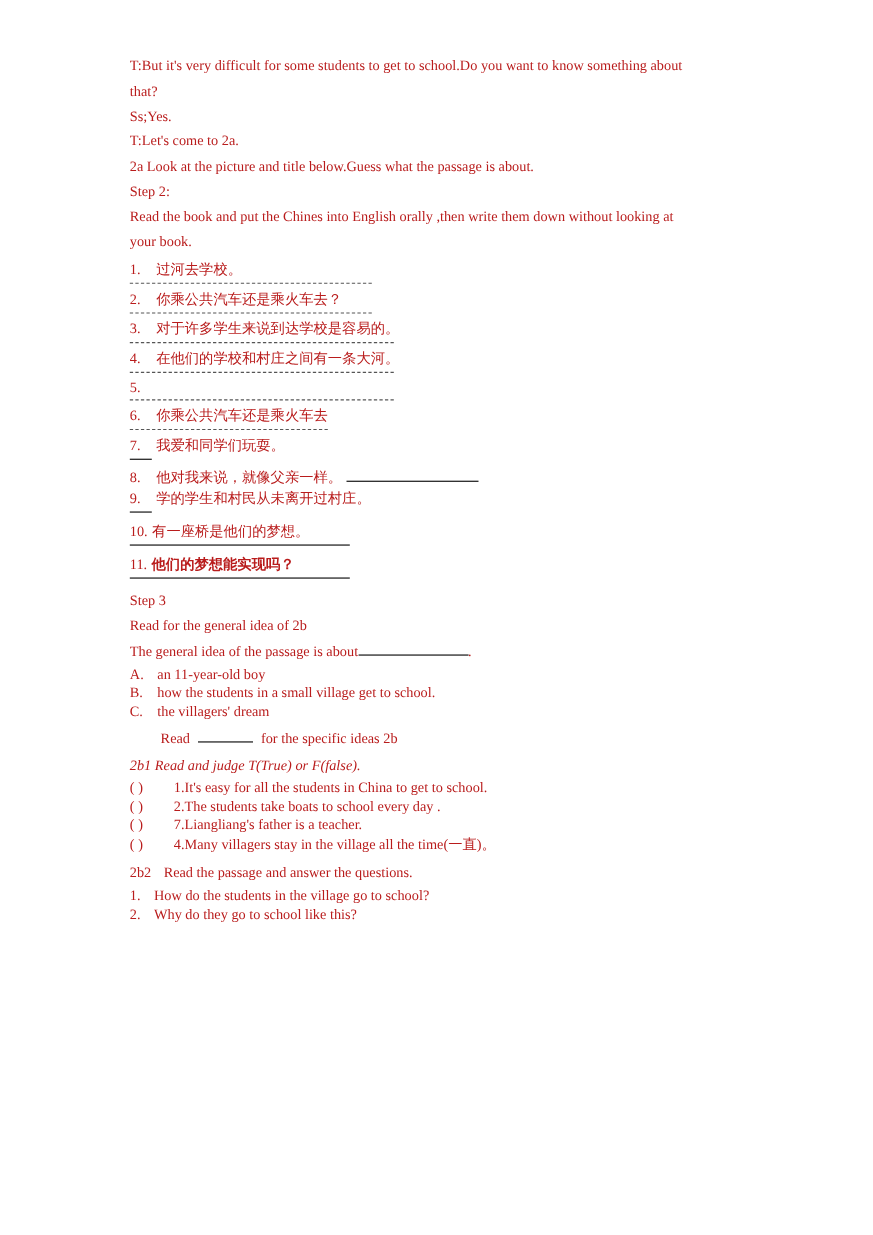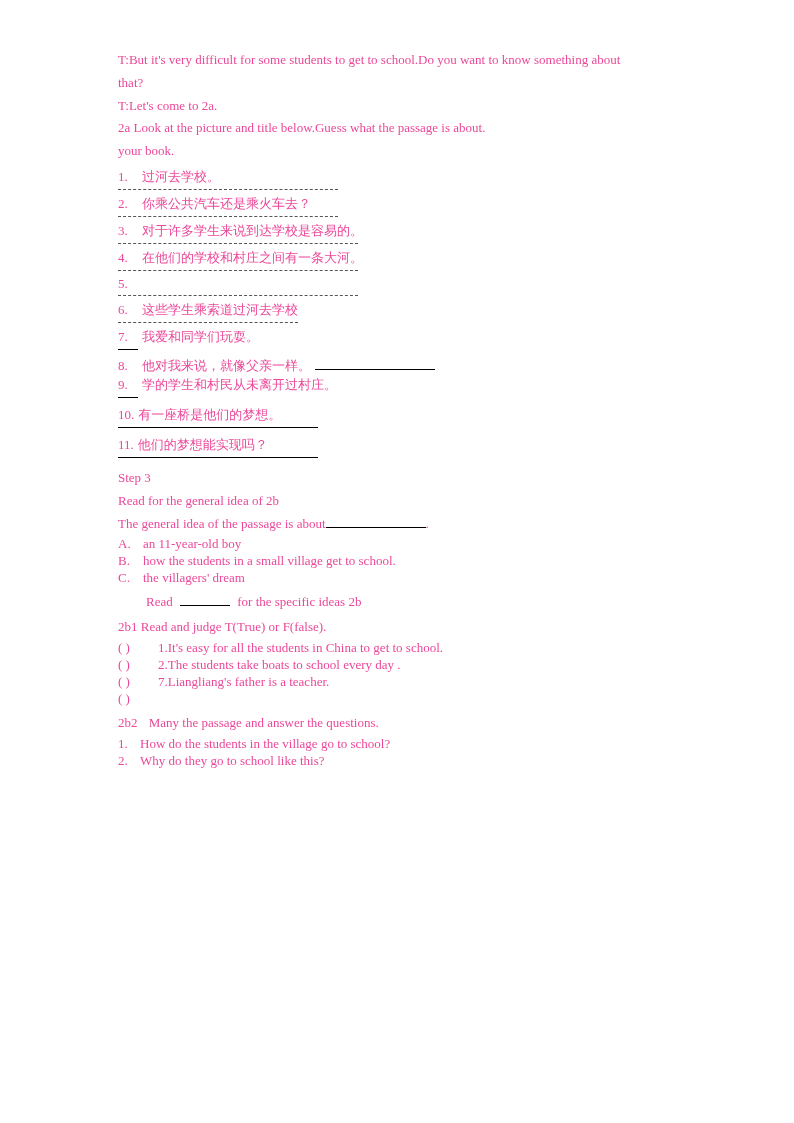--- a/index.html
+++ b/index.html
@@ -24,7 +24,7 @@
       line-height: 1.6;
     }
     .blue {
-      color: #ec4899;
+      color: #b91c1c;
     }
     .inline-blank {
       display: inline-block;

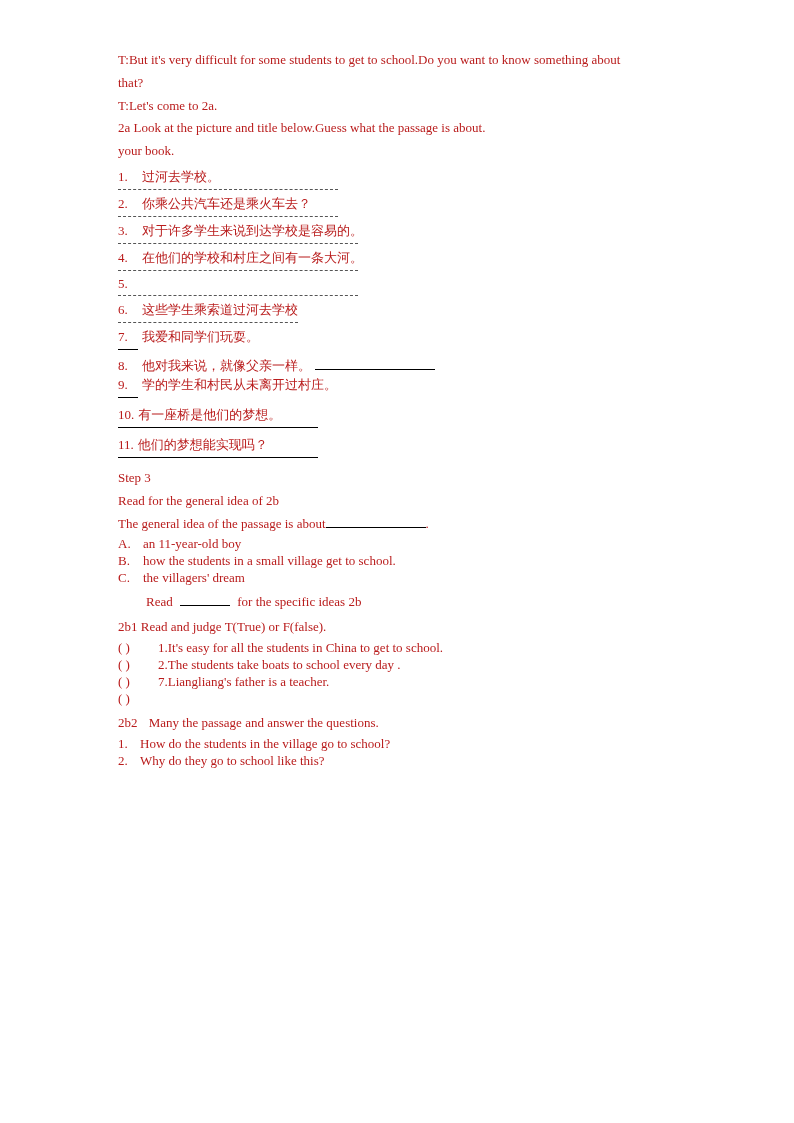--- a/index.html
+++ b/index.html
@@ -68,6 +68,7 @@
 
   <p class="line blue">T:But it's very difficult for some students to get to school.Do you want to know something about</p>
   <p class="line blue">that?</p>
+  <p class="line blue">Ss;Yes.</p>
   <p class="line blue">T:Let's come to 2a.</p>
   <p class="line blue">2a Look at the picture and title below.Guess what the passage is about.</p>
   <p class="line blue">your book.</p>

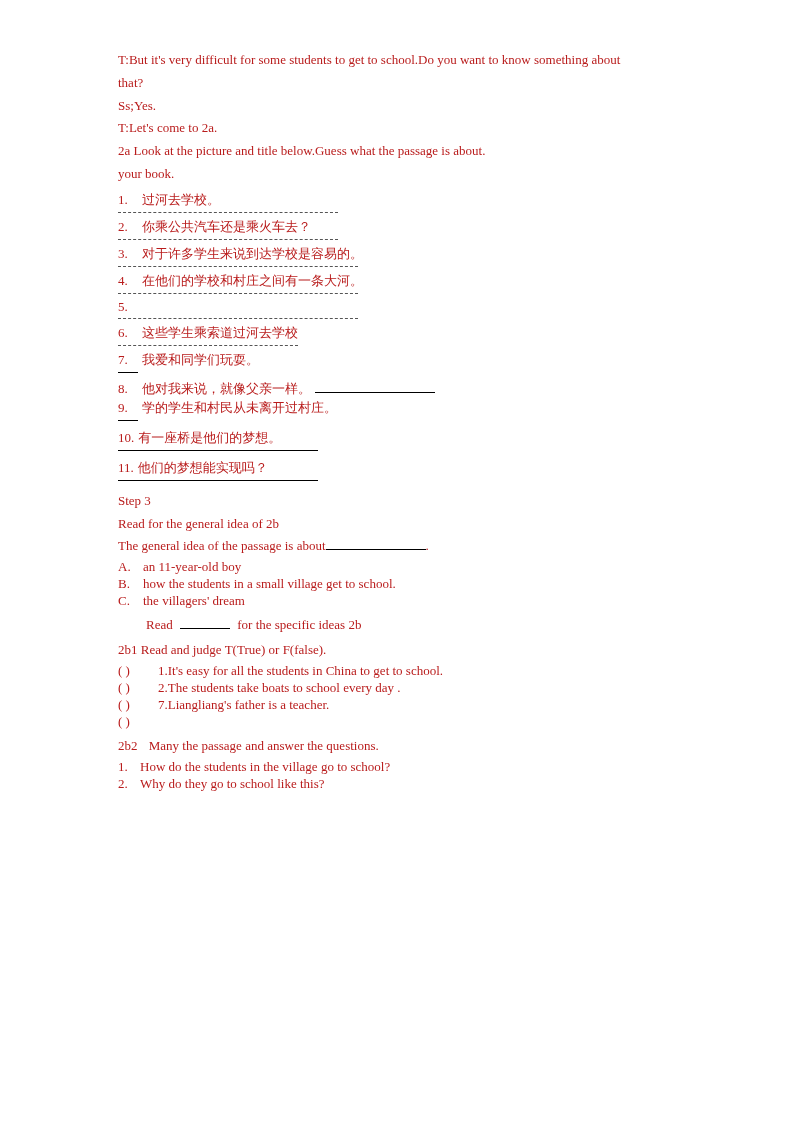--- a/index.html
+++ b/index.html
@@ -71,6 +71,7 @@
   <p class="line blue">Ss;Yes.</p>
   <p class="line blue">T:Let's come to 2a.</p>
   <p class="line blue">2a Look at the picture and title below.Guess what the passage is about.</p>
+  <p class="line blue">Step 2:</p>
   <p class="line blue">your book.</p>
 
   <div class="section-gap">

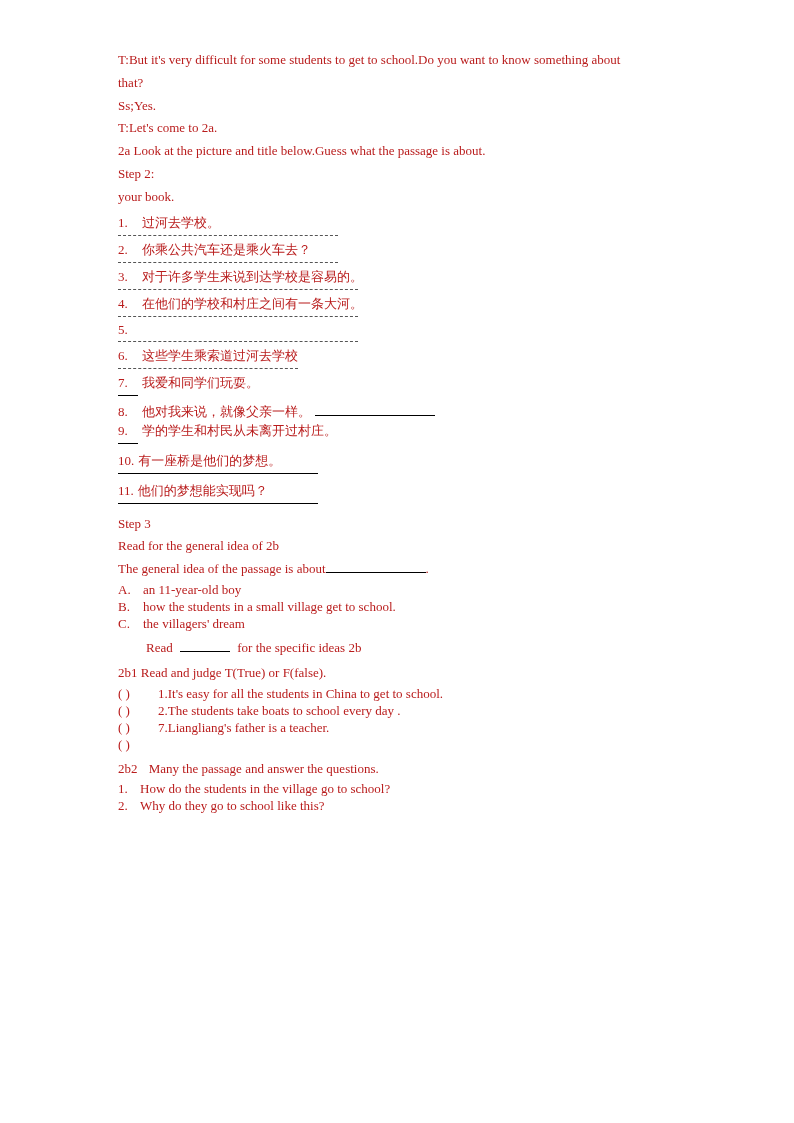--- a/index.html
+++ b/index.html
@@ -72,6 +72,7 @@
   <p class="line blue">T:Let's come to 2a.</p>
   <p class="line blue">2a Look at the picture and title below.Guess what the passage is about.</p>
   <p class="line blue">Step 2:</p>
+  <p class="line blue">Read the book and put the Chines into English orally ,then write them down without looking at</p>
   <p class="line blue">your book.</p>
 
   <div class="section-gap">

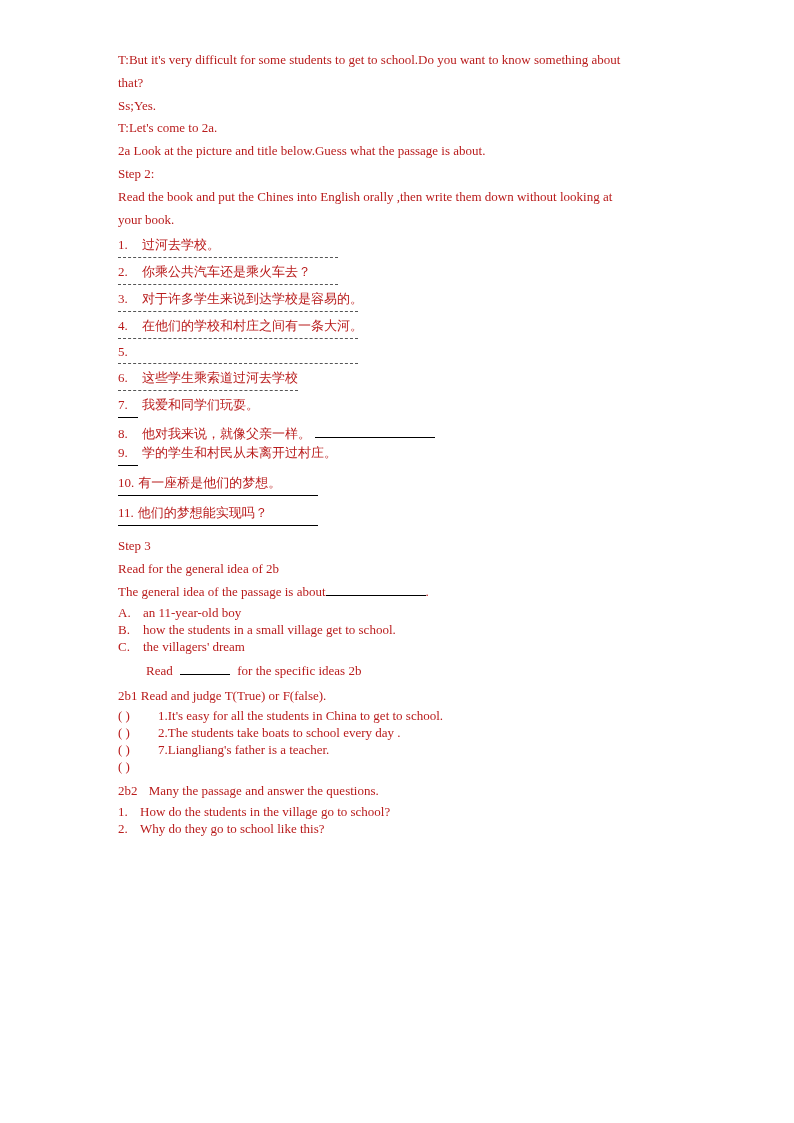--- a/index.html
+++ b/index.html
@@ -117,7 +117,7 @@
   <div>
     <div class="item-row">
       <span class="item-num blue">6.</span>
-      <span class="blue">这些学生乘索道过河去学校</span>
+      <span class="blue">你乘公共汽车还是乘火车去</span>
     </div>
     <hr class="separator" style="width:180px;">
   </div>

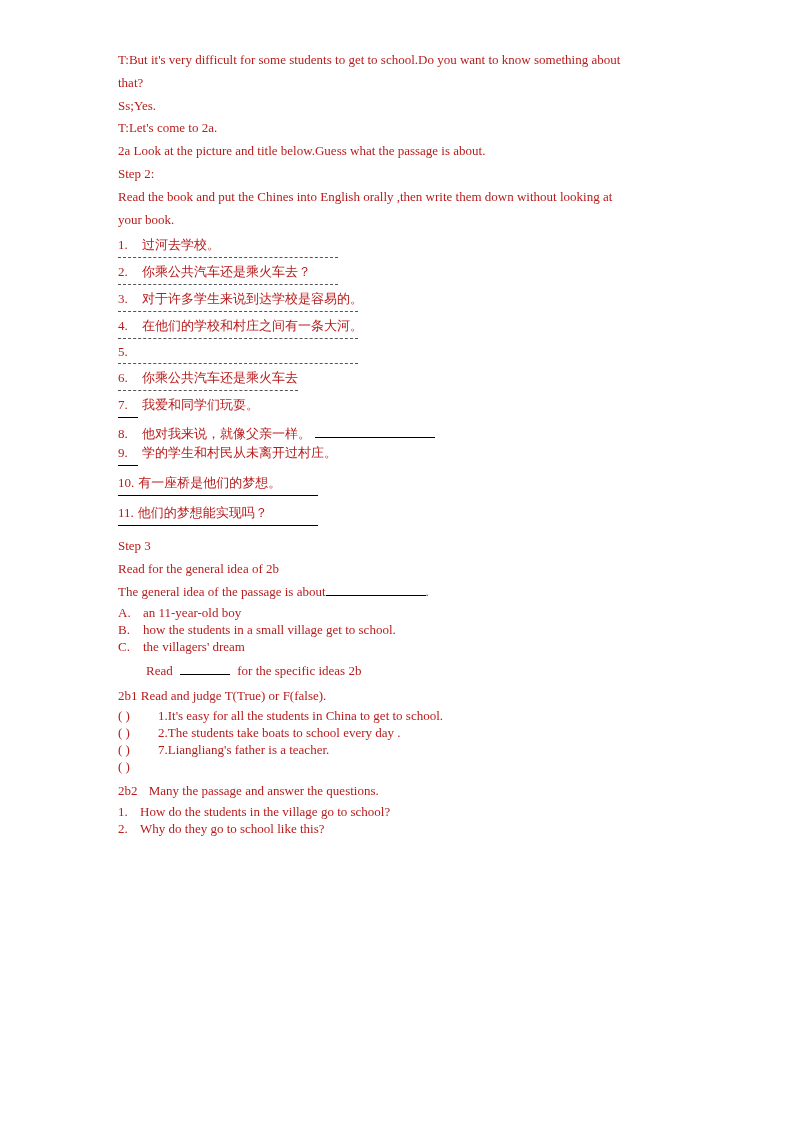--- a/index.html
+++ b/index.html
@@ -158,7 +158,7 @@
   <div>
     <div class="item-row">
       <span class="blue">
-        <span>11.</span><span style="margin-left:4px;">他们的梦想能实现吗？</span>
+        <span>11.</span><span style="margin-left:4px;font-weight:bold;">他们的梦想能实现吗？</span>
       </span>
     </div>
     <div style="border-bottom:1px solid #000; width:200px; margin:3px 0 10px 0;"></div>

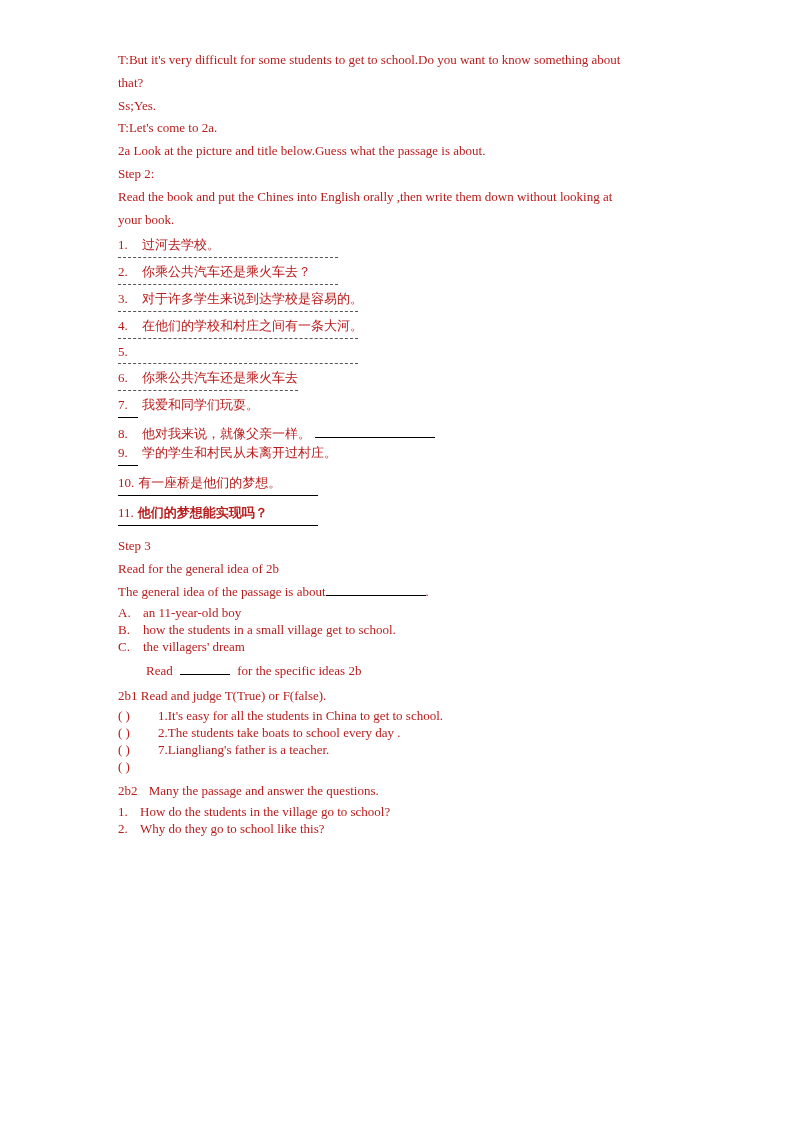--- a/index.html
+++ b/index.html
@@ -190,7 +190,7 @@
       <span>for the specific ideas 2b</span>
     </p>
 
-    <p class="line blue" style="margin-top:4px;">2b1 Read and judge T(True) or F(false).</p>
+    <p class="line blue" style="margin-top:4px;font-style:italic;">2b1 Read and judge T(True) or F(false).</p>
 
     <div class="item-row">
       <span class="blue" style="min-width:40px;">(    )</span>

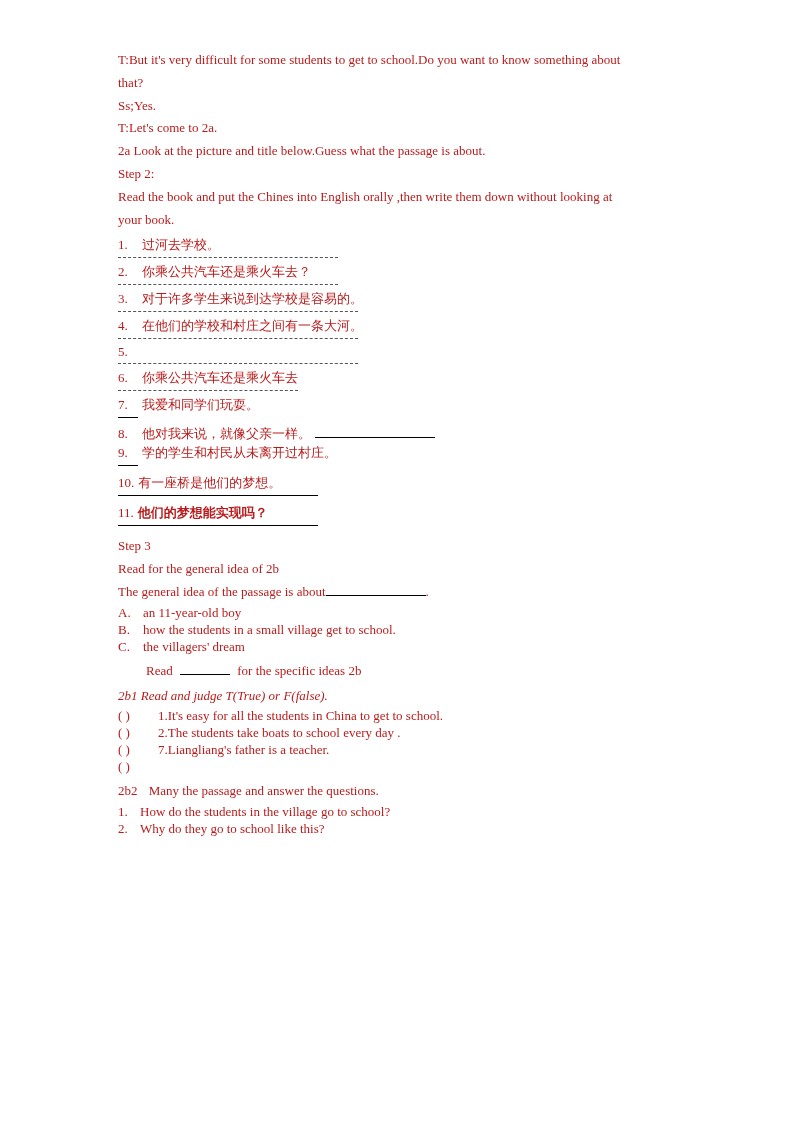--- a/index.html
+++ b/index.html
@@ -206,6 +206,7 @@
     </div>
     <div class="item-row">
       <span class="blue" style="min-width:40px;">(    )</span>
+      <span class="blue">4.Many villagers stay in the village all the time(一直)。</span>
     </div>
 
     <p class="line blue" style="margin-top:6px;">

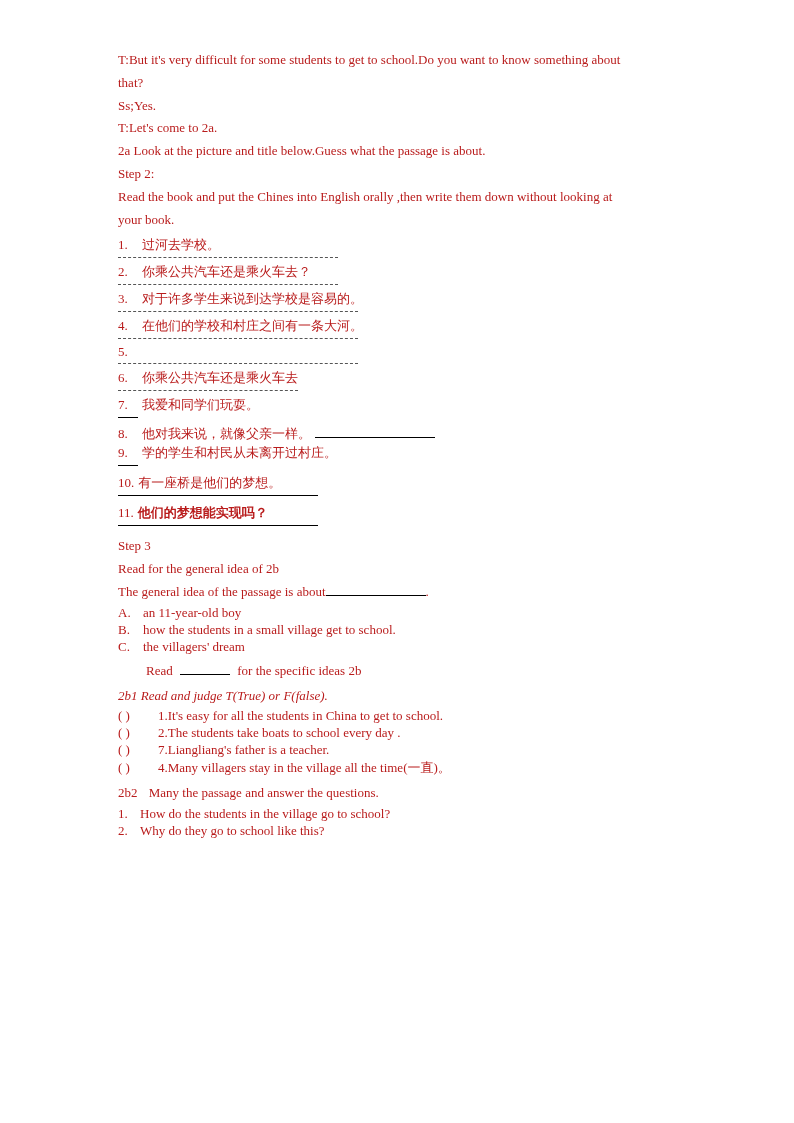--- a/index.html
+++ b/index.html
@@ -211,7 +211,7 @@
 
     <p class="line blue" style="margin-top:6px;">
       <span>2b2</span>
-      <span style="margin-left:8px;">Many the passage and answer the questions.</span>
+      <span style="margin-left:8px;">Read the passage and answer the questions.</span>
     </p>
 
     <div class="item-row">

